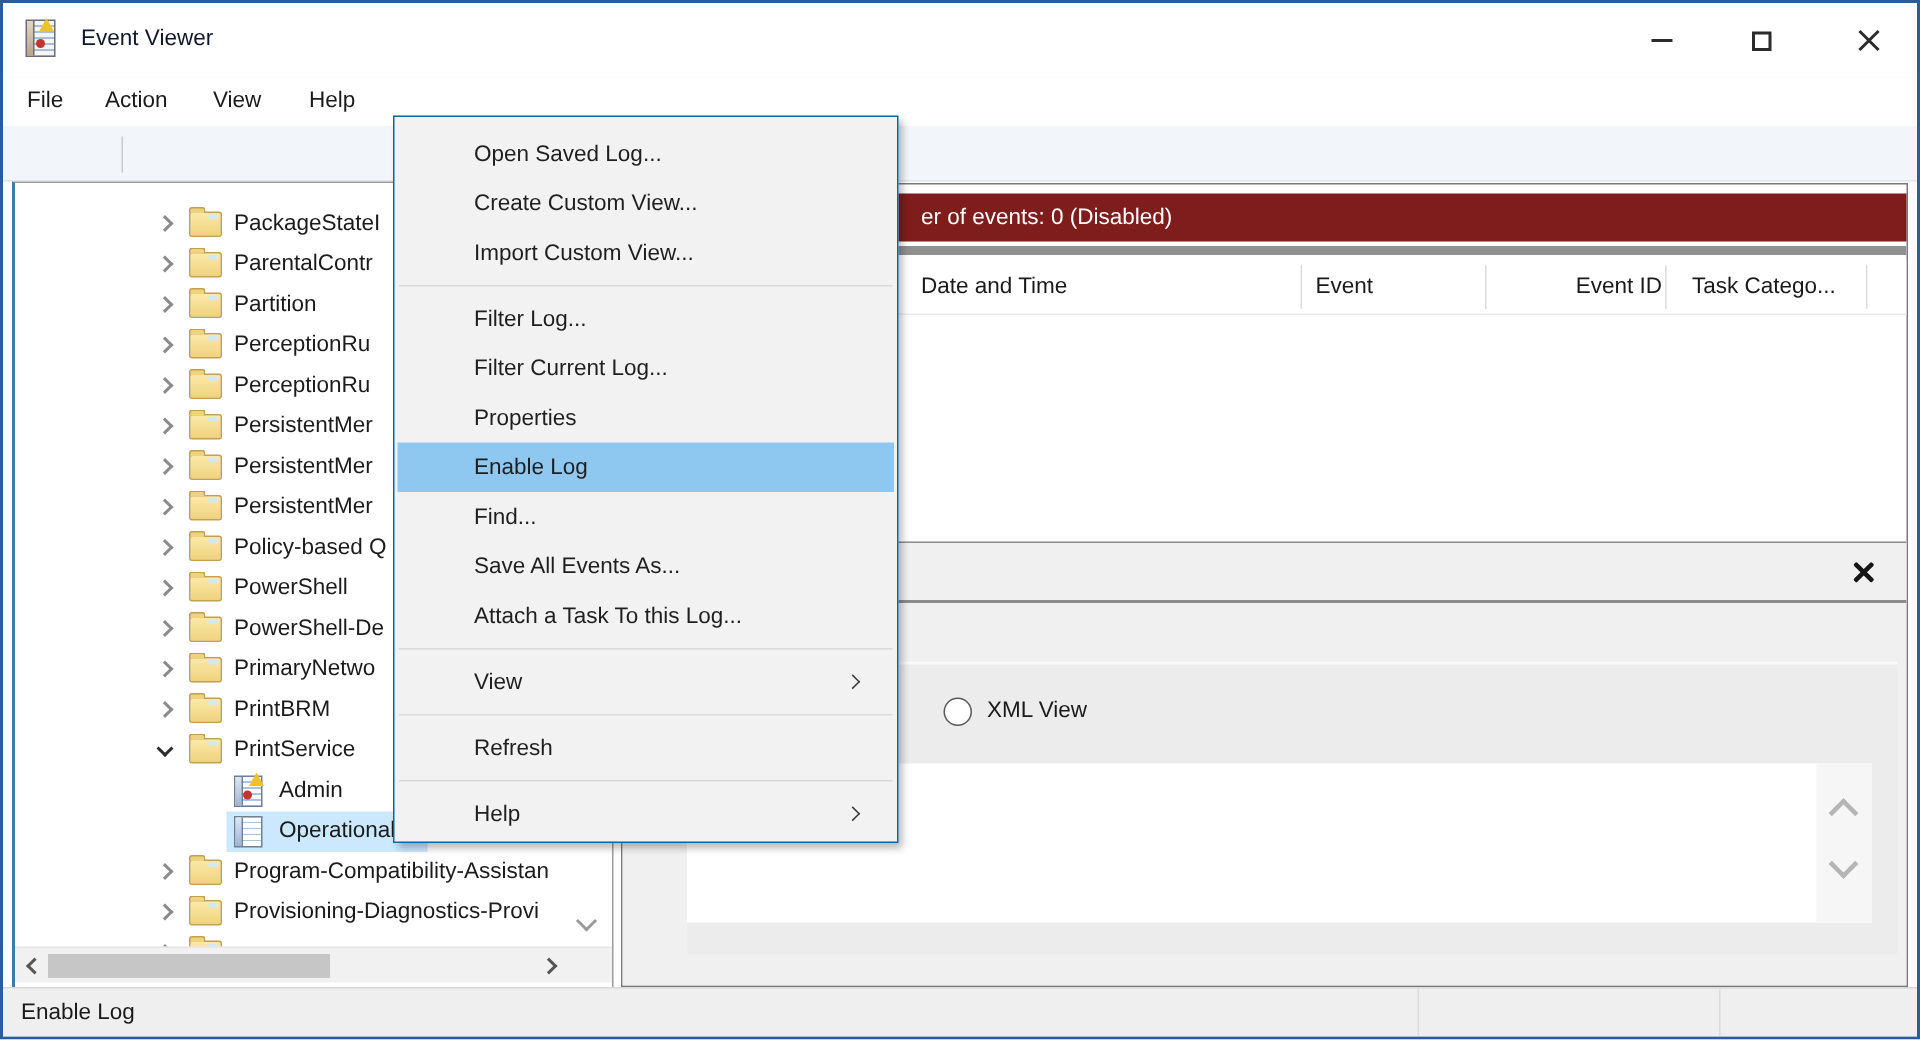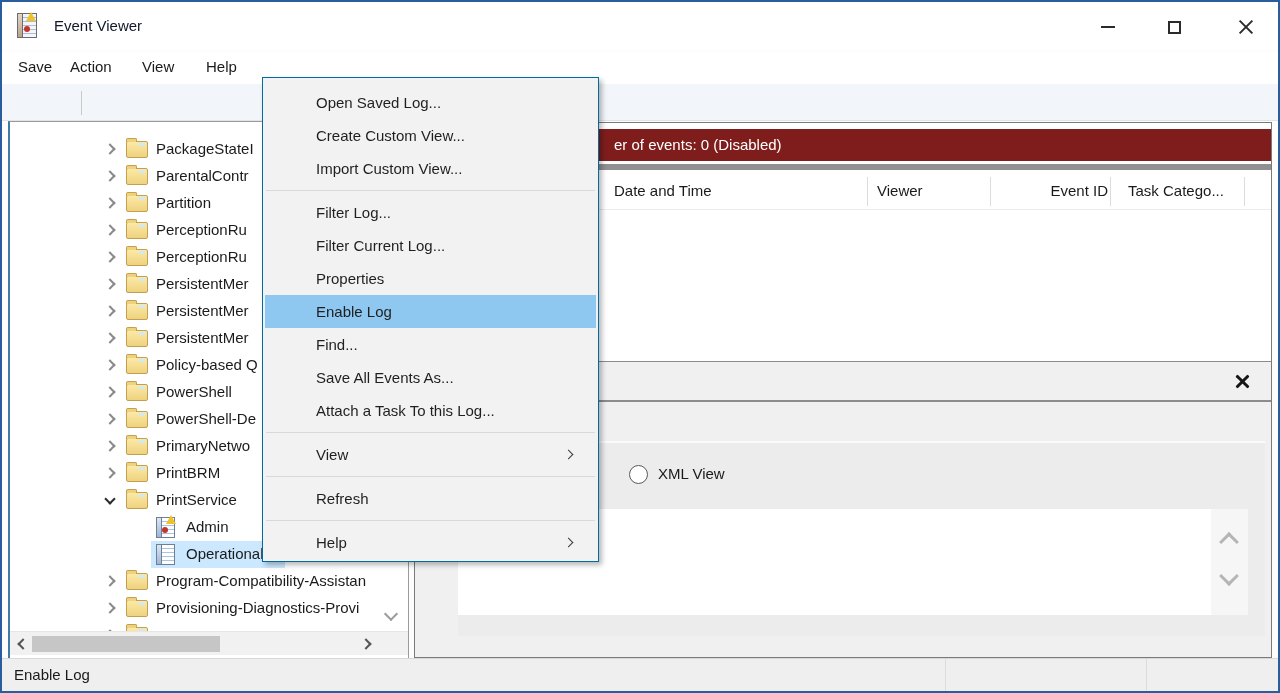--- a/index.html
+++ b/index.html
@@ -134,7 +134,7 @@
   </div>
 
   <div class="menubar">
-    <span style="left:16px">Save</span>
+    <span style="left:16px">File</span>
     <span style="left:68px">Action</span>
     <span style="left:140px">View</span>
     <span style="left:204px">Help</span>

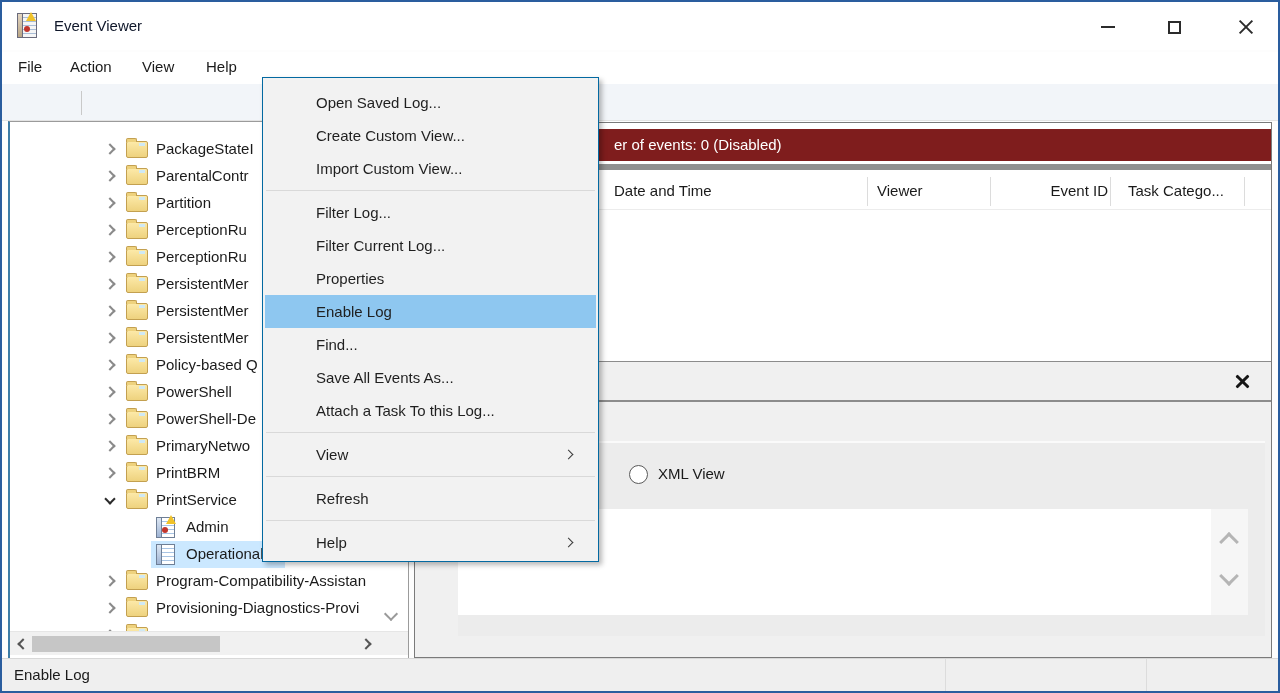--- a/index.html
+++ b/index.html
@@ -277,7 +277,7 @@
     <div class="colhdr">
       <span class="cl" style="left:199px">Date and Time</span>
       <span class="csep" style="left:452px"></span>
-      <span class="cl" style="left:462px">Viewer</span>
+      <span class="cl" style="left:462px">Event</span>
       <span class="csep" style="left:575px"></span>
       <span class="cl" style="left:600px; width:93px; text-align:right">Event ID</span>
       <span class="csep" style="left:695px"></span>

